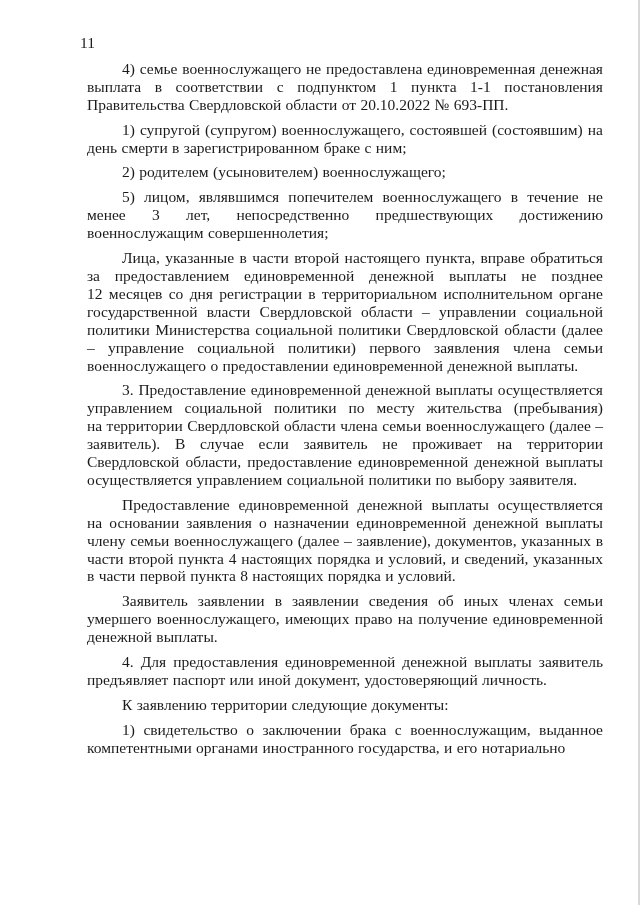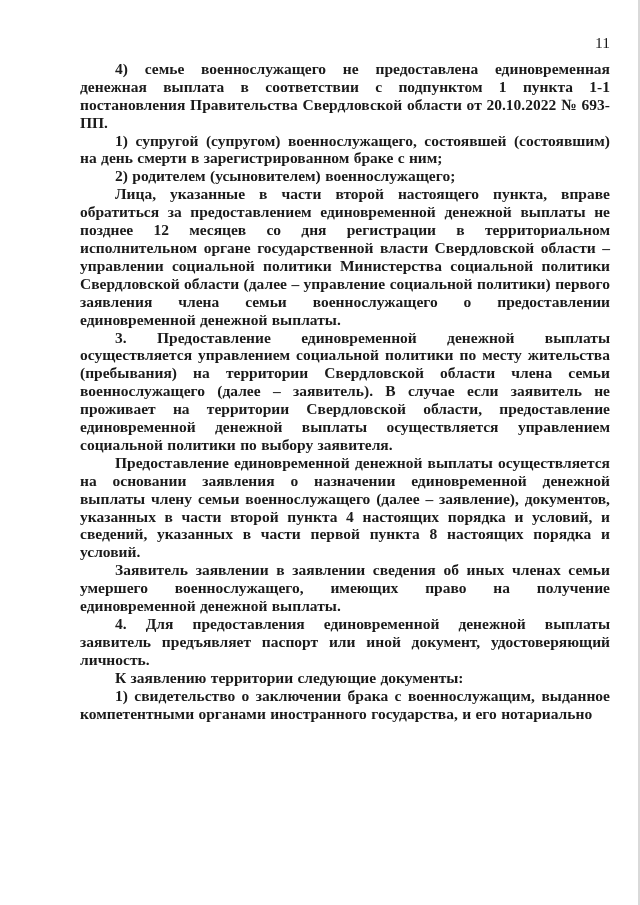--- a/index.html
+++ b/index.html
@@ -34,7 +34,7 @@
   }
   .pagenum {
     margin: 0 0 8px 0;
-    text-align: right;
+    text-align: left;
   }
   p.para {
     margin: 0;

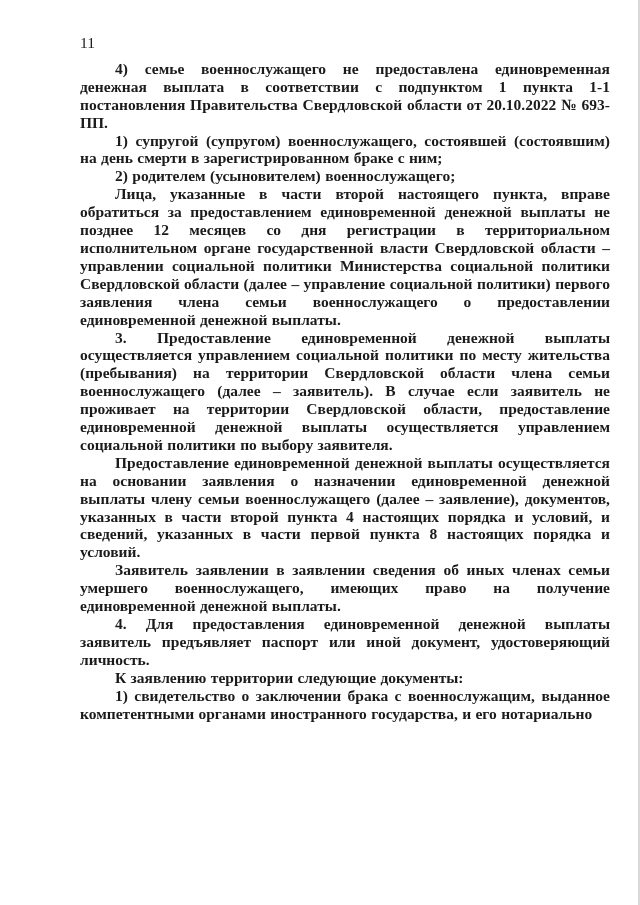--- a/index.html
+++ b/index.html
@@ -37,11 +37,10 @@
     text-align: left;
   }
   p.para {
-    margin: 0;
+    margin: 7px;
     text-align: justify;
     text-indent: 35px;
     word-spacing: 0.5px;
-    font-weight: bold;
   }
 </style>
 </head>

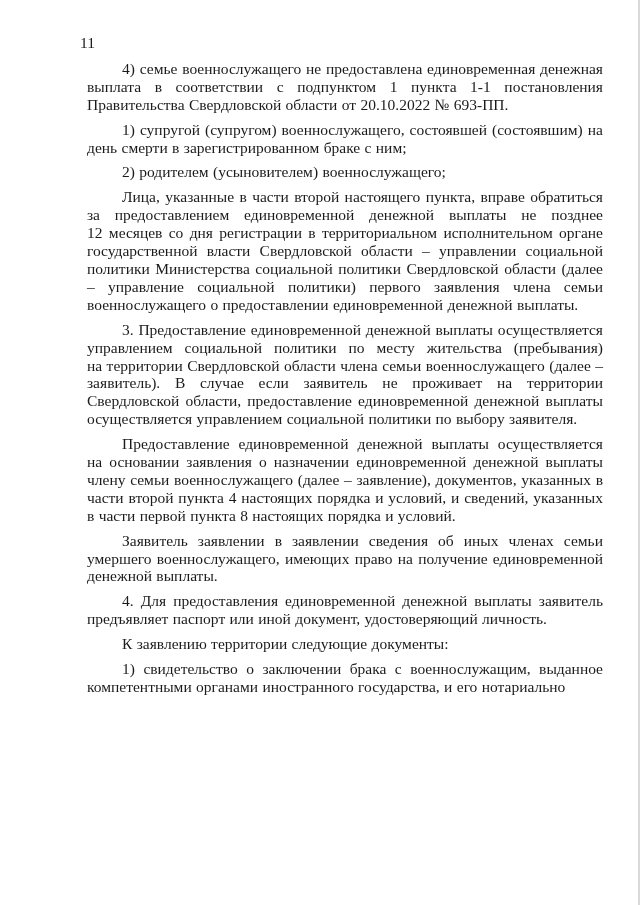--- a/index.html
+++ b/index.html
@@ -53,6 +53,7 @@
     <p class="para">4)&nbsp;семье военнослужащего не предоставлена единовременная денежная выплата в соответствии с подпунктом 1 пункта 1-1 постановления Правительства Свердловской области от 20.10.2022 № 693-ПП.</p>
     <p class="para">1)&nbsp;супругой (супругом) военнослужащего, состоявшей (состоявшим) на день смерти в зарегистрированном браке с ним;</p>
     <p class="para">2)&nbsp;родителем (усыновителем) военнослужащего;</p>
+    <p class="para">5)&nbsp;лицом, являвшимся попечителем военнослужащего в течение не менее 3&nbsp;лет, непосредственно предшествующих достижению военнослужащим совершеннолетия;</p>
     <p class="para">Лица, указанные в части второй настоящего пункта, вправе обратиться за&nbsp;предоставлением единовременной денежной выплаты не позднее 12&nbsp;месяцев со&nbsp;дня регистрации в территориальном исполнительном органе государственной власти Свердловской области – управлении социальной политики Министерства социальной политики Свердловской области (далее – управление социальной политики) первого заявления члена семьи военнослужащего о предоставлении единовременной денежной выплаты.</p>
     <p class="para">3.&nbsp;Предоставление единовременной денежной выплаты осуществляется управлением социальной политики по месту жительства (пребывания) на&nbsp;территории Свердловской области члена семьи военнослужащего (далее – заявитель). В случае если заявитель не проживает на территории Свердловской области, предоставление единовременной денежной выплаты осуществляется управлением социальной политики по выбору заявителя.</p>
     <p class="para">Предоставление единовременной денежной выплаты осуществляется на&nbsp;основании заявления о назначении единовременной денежной выплаты члену семьи военнослужащего (далее – заявление), документов, указанных в части второй пункта 4 настоящих порядка и условий, и сведений, указанных в части первой пункта 8 настоящих порядка и условий.</p>

